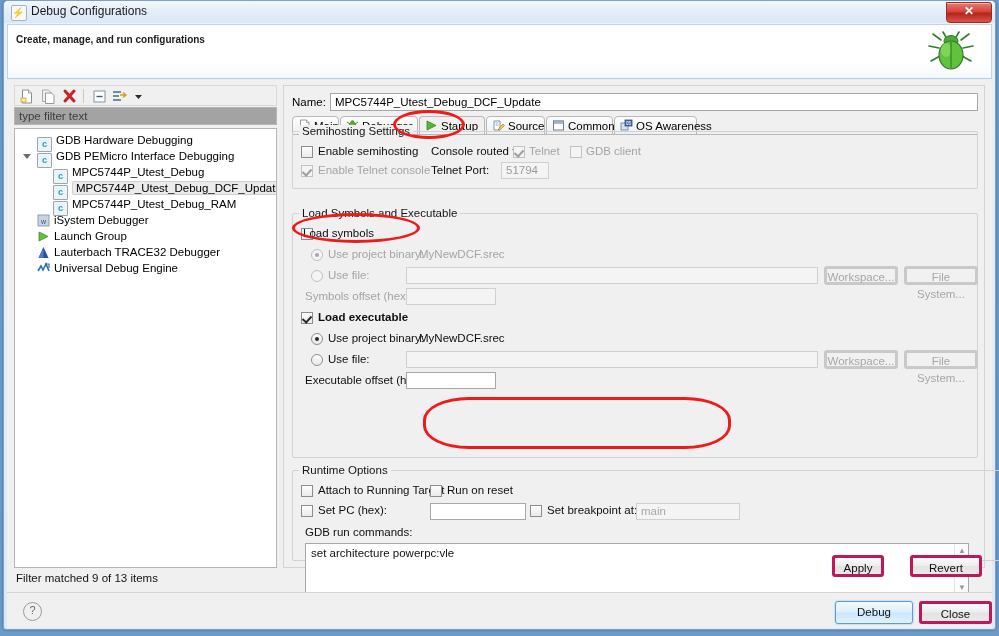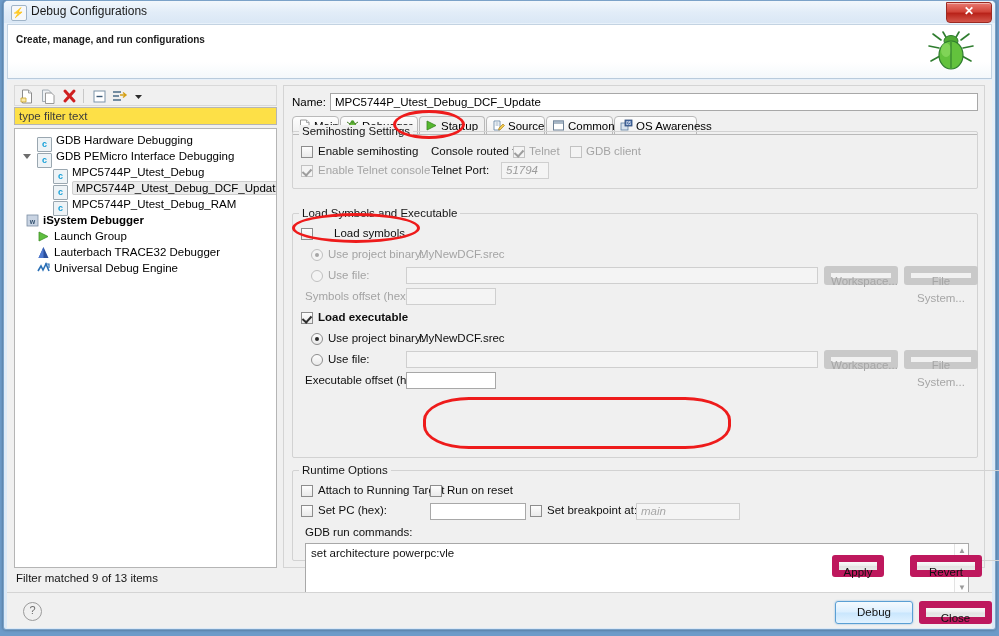--- a/index.html
+++ b/index.html
@@ -104,7 +104,7 @@
   .filter-box {
     position: absolute; left: 7px; top: 27px;
     width: 263px; height: 18px;
-    background: #fde047;
+    background: #a3a3a3;
     border: 1px solid #b5b5b5;
     box-sizing: border-box;
     font-size: 11.5px;

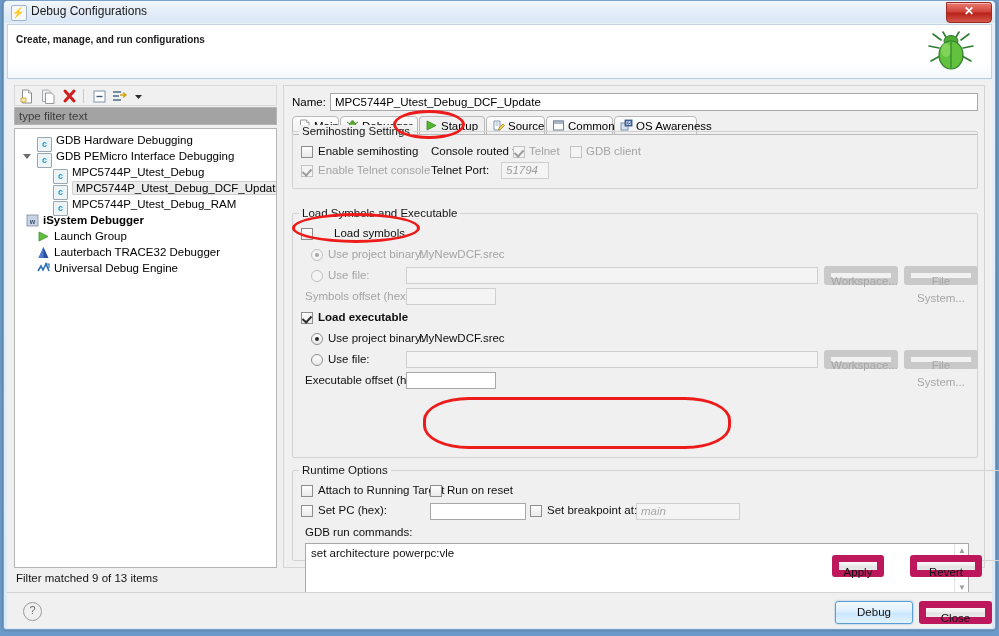--- a/index.html
+++ b/index.html
@@ -288,7 +288,6 @@
     font-size: 11.5px;
     padding: 1px 0 0 4px;
     color: #151515;
-    font-style: italic;
   }
   .txt.dis {
     background: #f4f4f4;

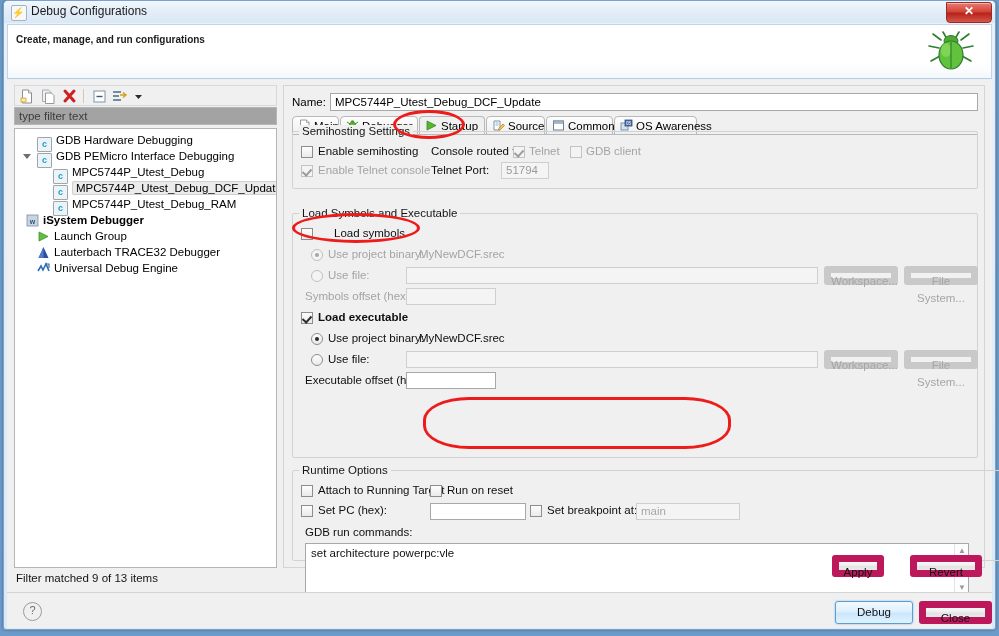--- a/index.html
+++ b/index.html
@@ -447,7 +447,7 @@
           <div class="tree-row" style="padding-left: 38px;"><span class="ic ic-c">c</span><span class="lbl">MPC5744P_Utest_Debug</span></div>
           <div class="tree-row selected" style="padding-left: 38px;"><span class="ic ic-c">c</span><span class="lbl">MPC5744P_Utest_Debug_DCF_Update</span></div>
           <div class="tree-row" style="padding-left: 38px;"><span class="ic ic-c">c</span><span class="lbl">MPC5744P_Utest_Debug_RAM</span></div>
-          <div class="tree-row" style="padding-left: 11px; font-weight: bold;"><span class="ic"><svg viewBox="0 0 13 13" width="13" height="13">
+          <div class="tree-row" style="padding-left: 22px;"><span class="ic"><svg viewBox="0 0 13 13" width="13" height="13">
                 <rect x="1" y="1" width="11" height="11" fill="#c9d4e3" stroke="#7b8da3" stroke-width=".8"></rect>
                 <text x="6.5" y="9.5" font-size="7" fill="#33506e" text-anchor="middle" font-family="Liberation Sans">w</text>
               </svg></span><span class="lbl">iSystem Debugger</span></div>

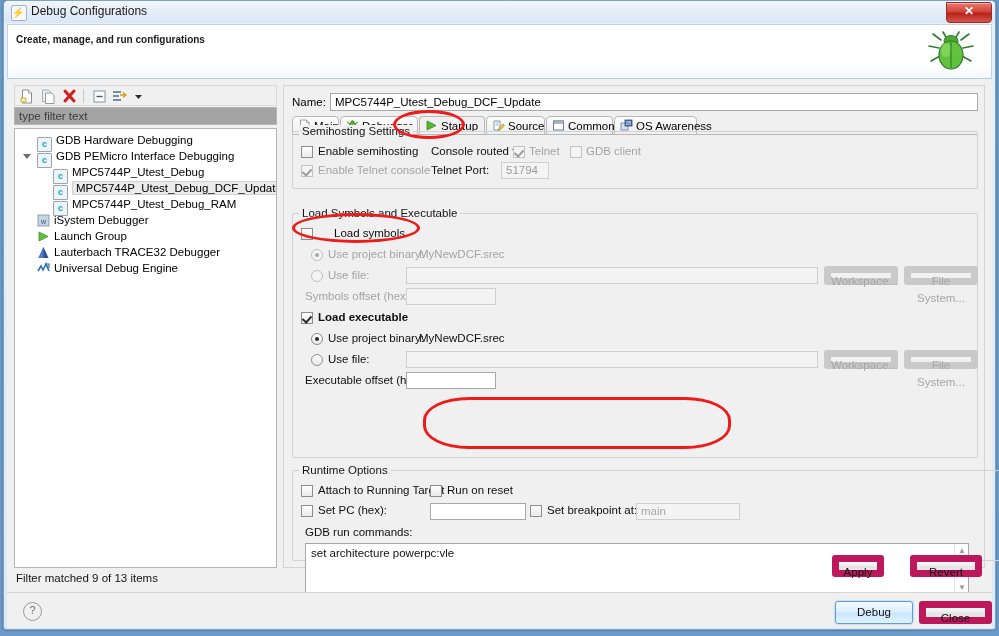--- a/index.html
+++ b/index.html
@@ -531,7 +531,7 @@
         <span class="group-title">Load Symbols and Executable</span>
 
         <div class="cb" style="left:8px; top:14px;"></div>
-        <span class="lab" style="left:41px; top:13px;">Load symbols</span>
+        <span class="lab" style="left:10px; top:13px;">Load symbols</span>
 
         <div class="rb checked dis" style="left:18px; top:35px;"></div>
         <span class="lab dis" style="left:35px; top:34px;">Use project binary:</span>

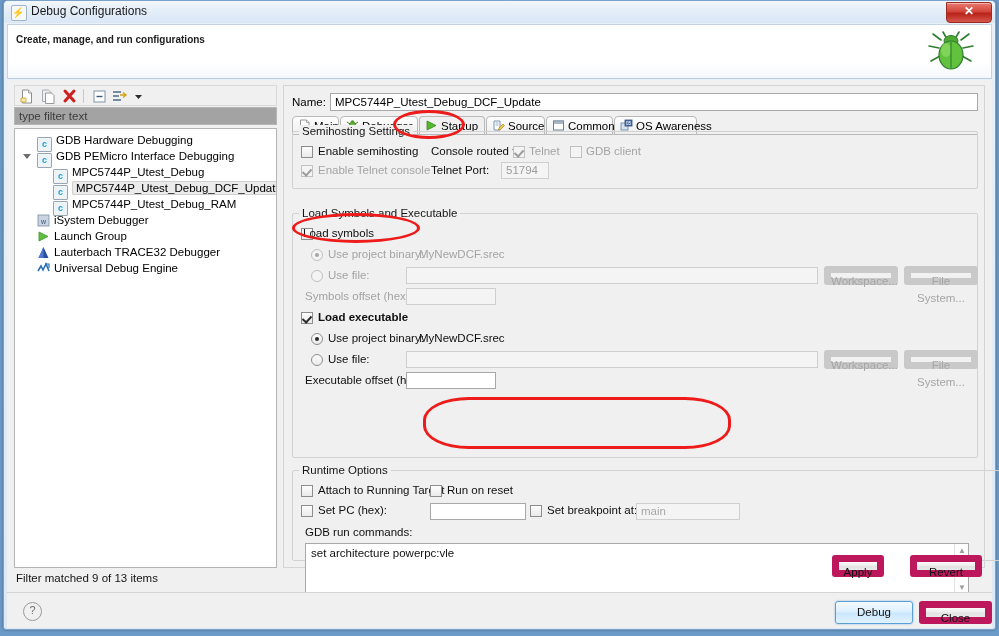--- a/index.html
+++ b/index.html
@@ -298,7 +298,7 @@
   .btn {
     position: absolute;
     background: linear-gradient(180deg,#fafafa 0%,#ededed 48%,#e3e3e3 52%,#e9e9e9 100%);
-    border: 7px solid #be185d;
+    border: 3px solid #be185d;
     border-radius: 3px;
     font-size: 11.5px;
     text-align: center;

